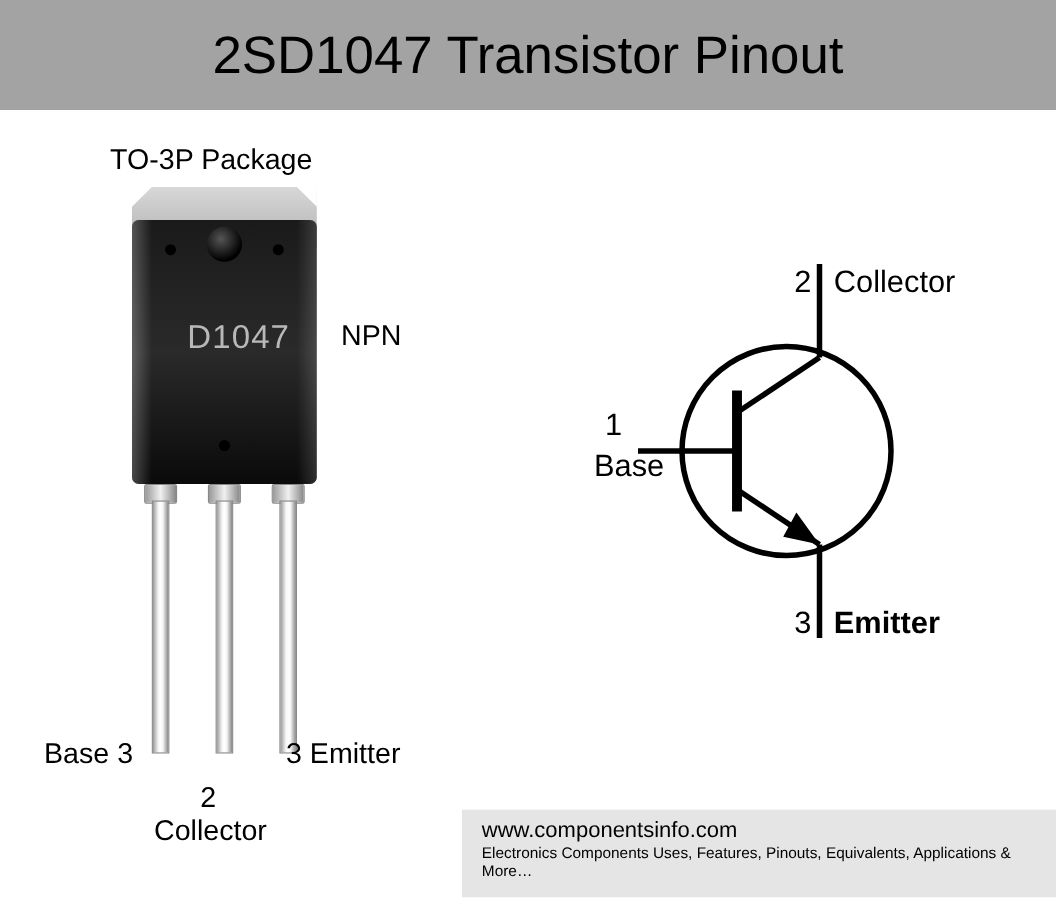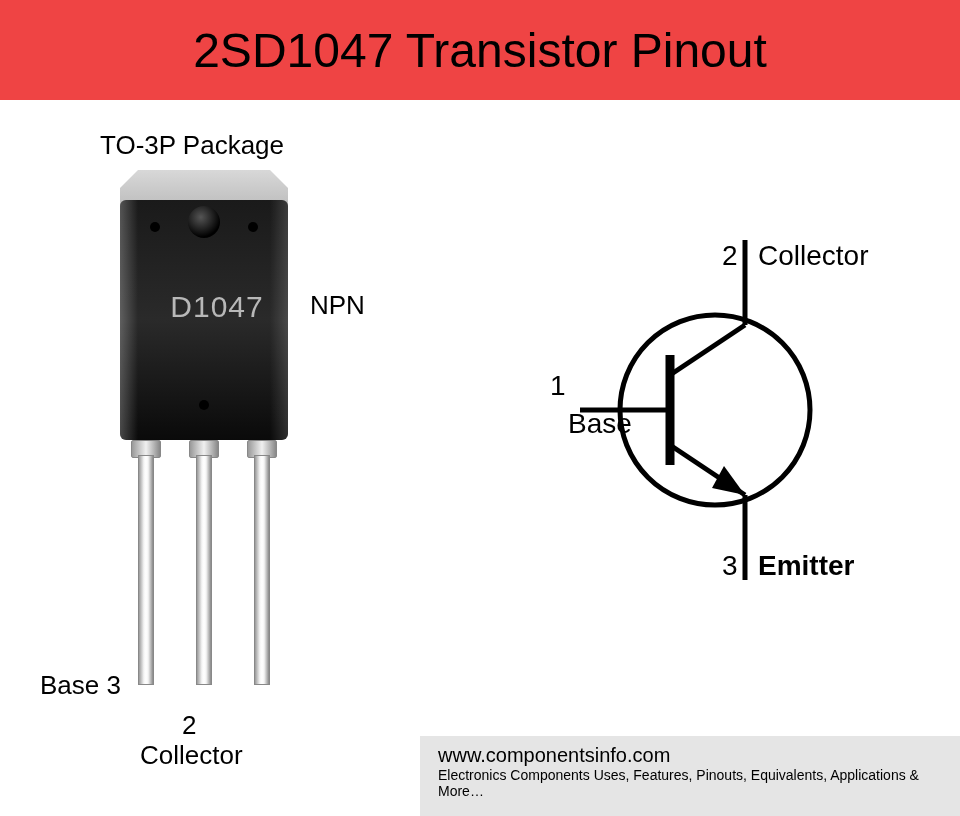--- a/index.html
+++ b/index.html
@@ -14,7 +14,7 @@
     .title-bar {
       width: 100%;
       height: 100px;
-      background: #ef4444;
+      background: #a3a3a3;
       display: flex;
       align-items: center;
       justify-content: center;

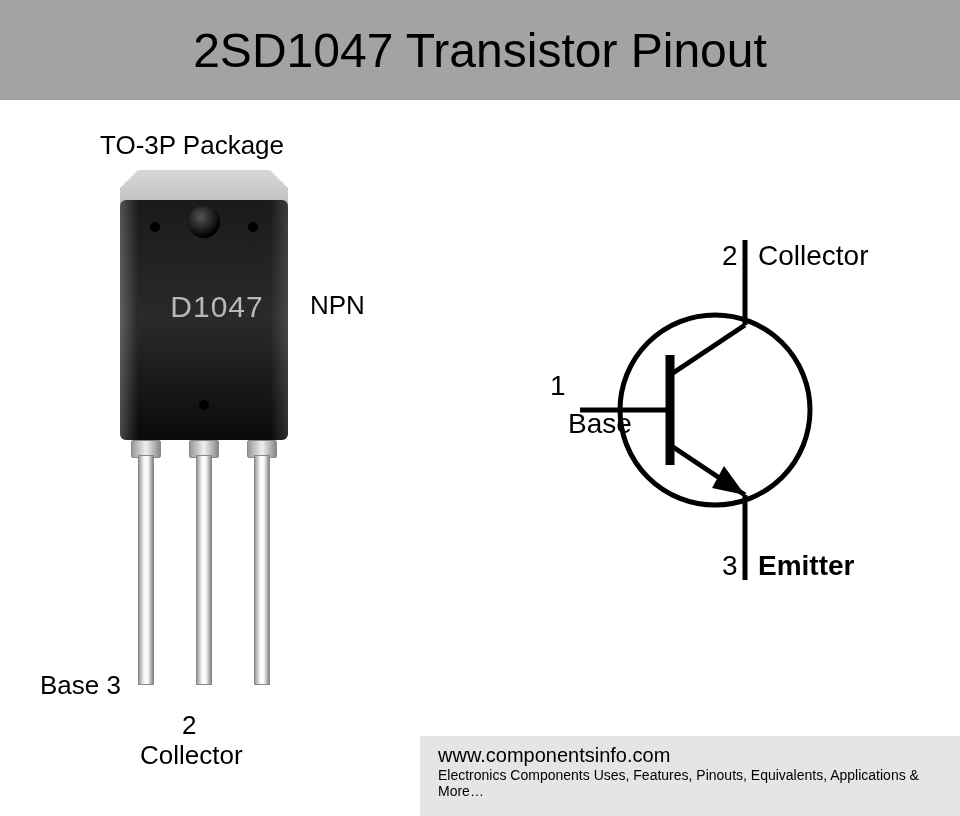--- a/index.html
+++ b/index.html
@@ -157,7 +157,7 @@
     .sch-collector-num { top: 10px; left: 182px; }
     .sch-collector { top: 10px; left: 218px; }
     .sch-base-num { top: 140px; left: 10px; }
-    .sch-base { top: 178px; left: 0px; margin-left: 28px; }
+    .sch-base { top: 178px; left: 0px; }
     .sch-emitter-num { top: 320px; left: 182px; }
     .sch-emitter { top: 320px; left: 218px; font-weight: bold; }
 

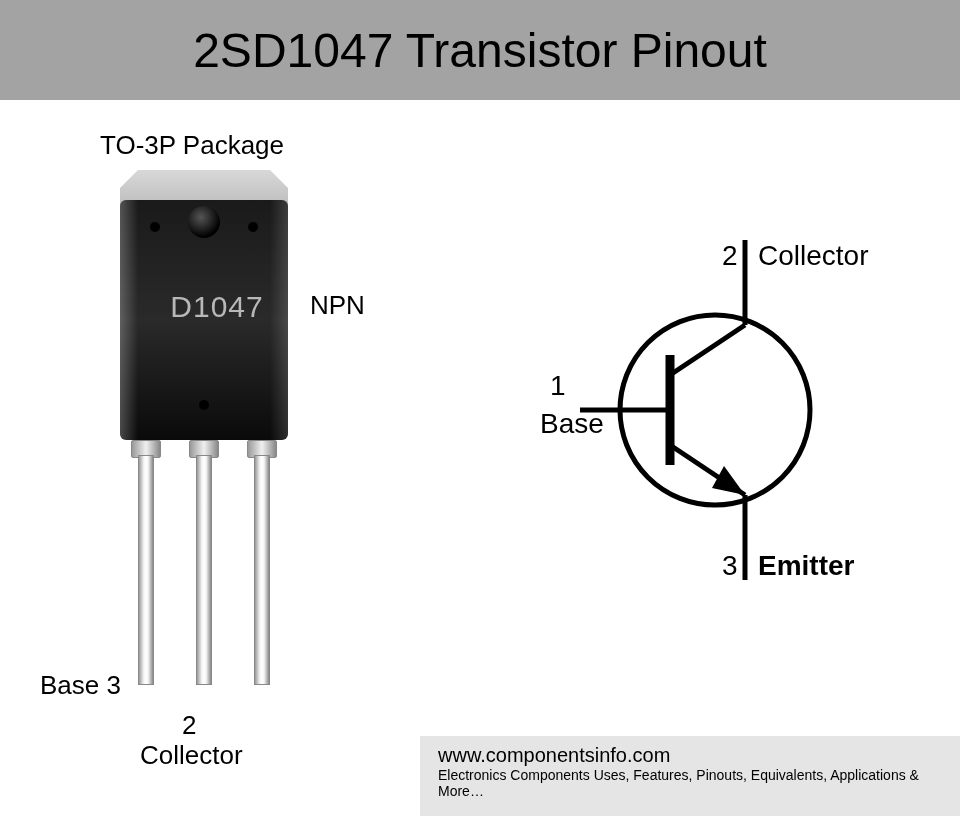--- a/index.html
+++ b/index.html
@@ -209,6 +209,7 @@
   <div class="label pin1-label">Base 3</div>
   <div class="label pin2-label">2</div>
   <div class="label pin2-name">Collector</div>
+  <div class="label pin3-label">3 Emitter</div>
 
   <div class="schematic">
     <svg width="380" height="360" viewBox="0 0 380 360">

